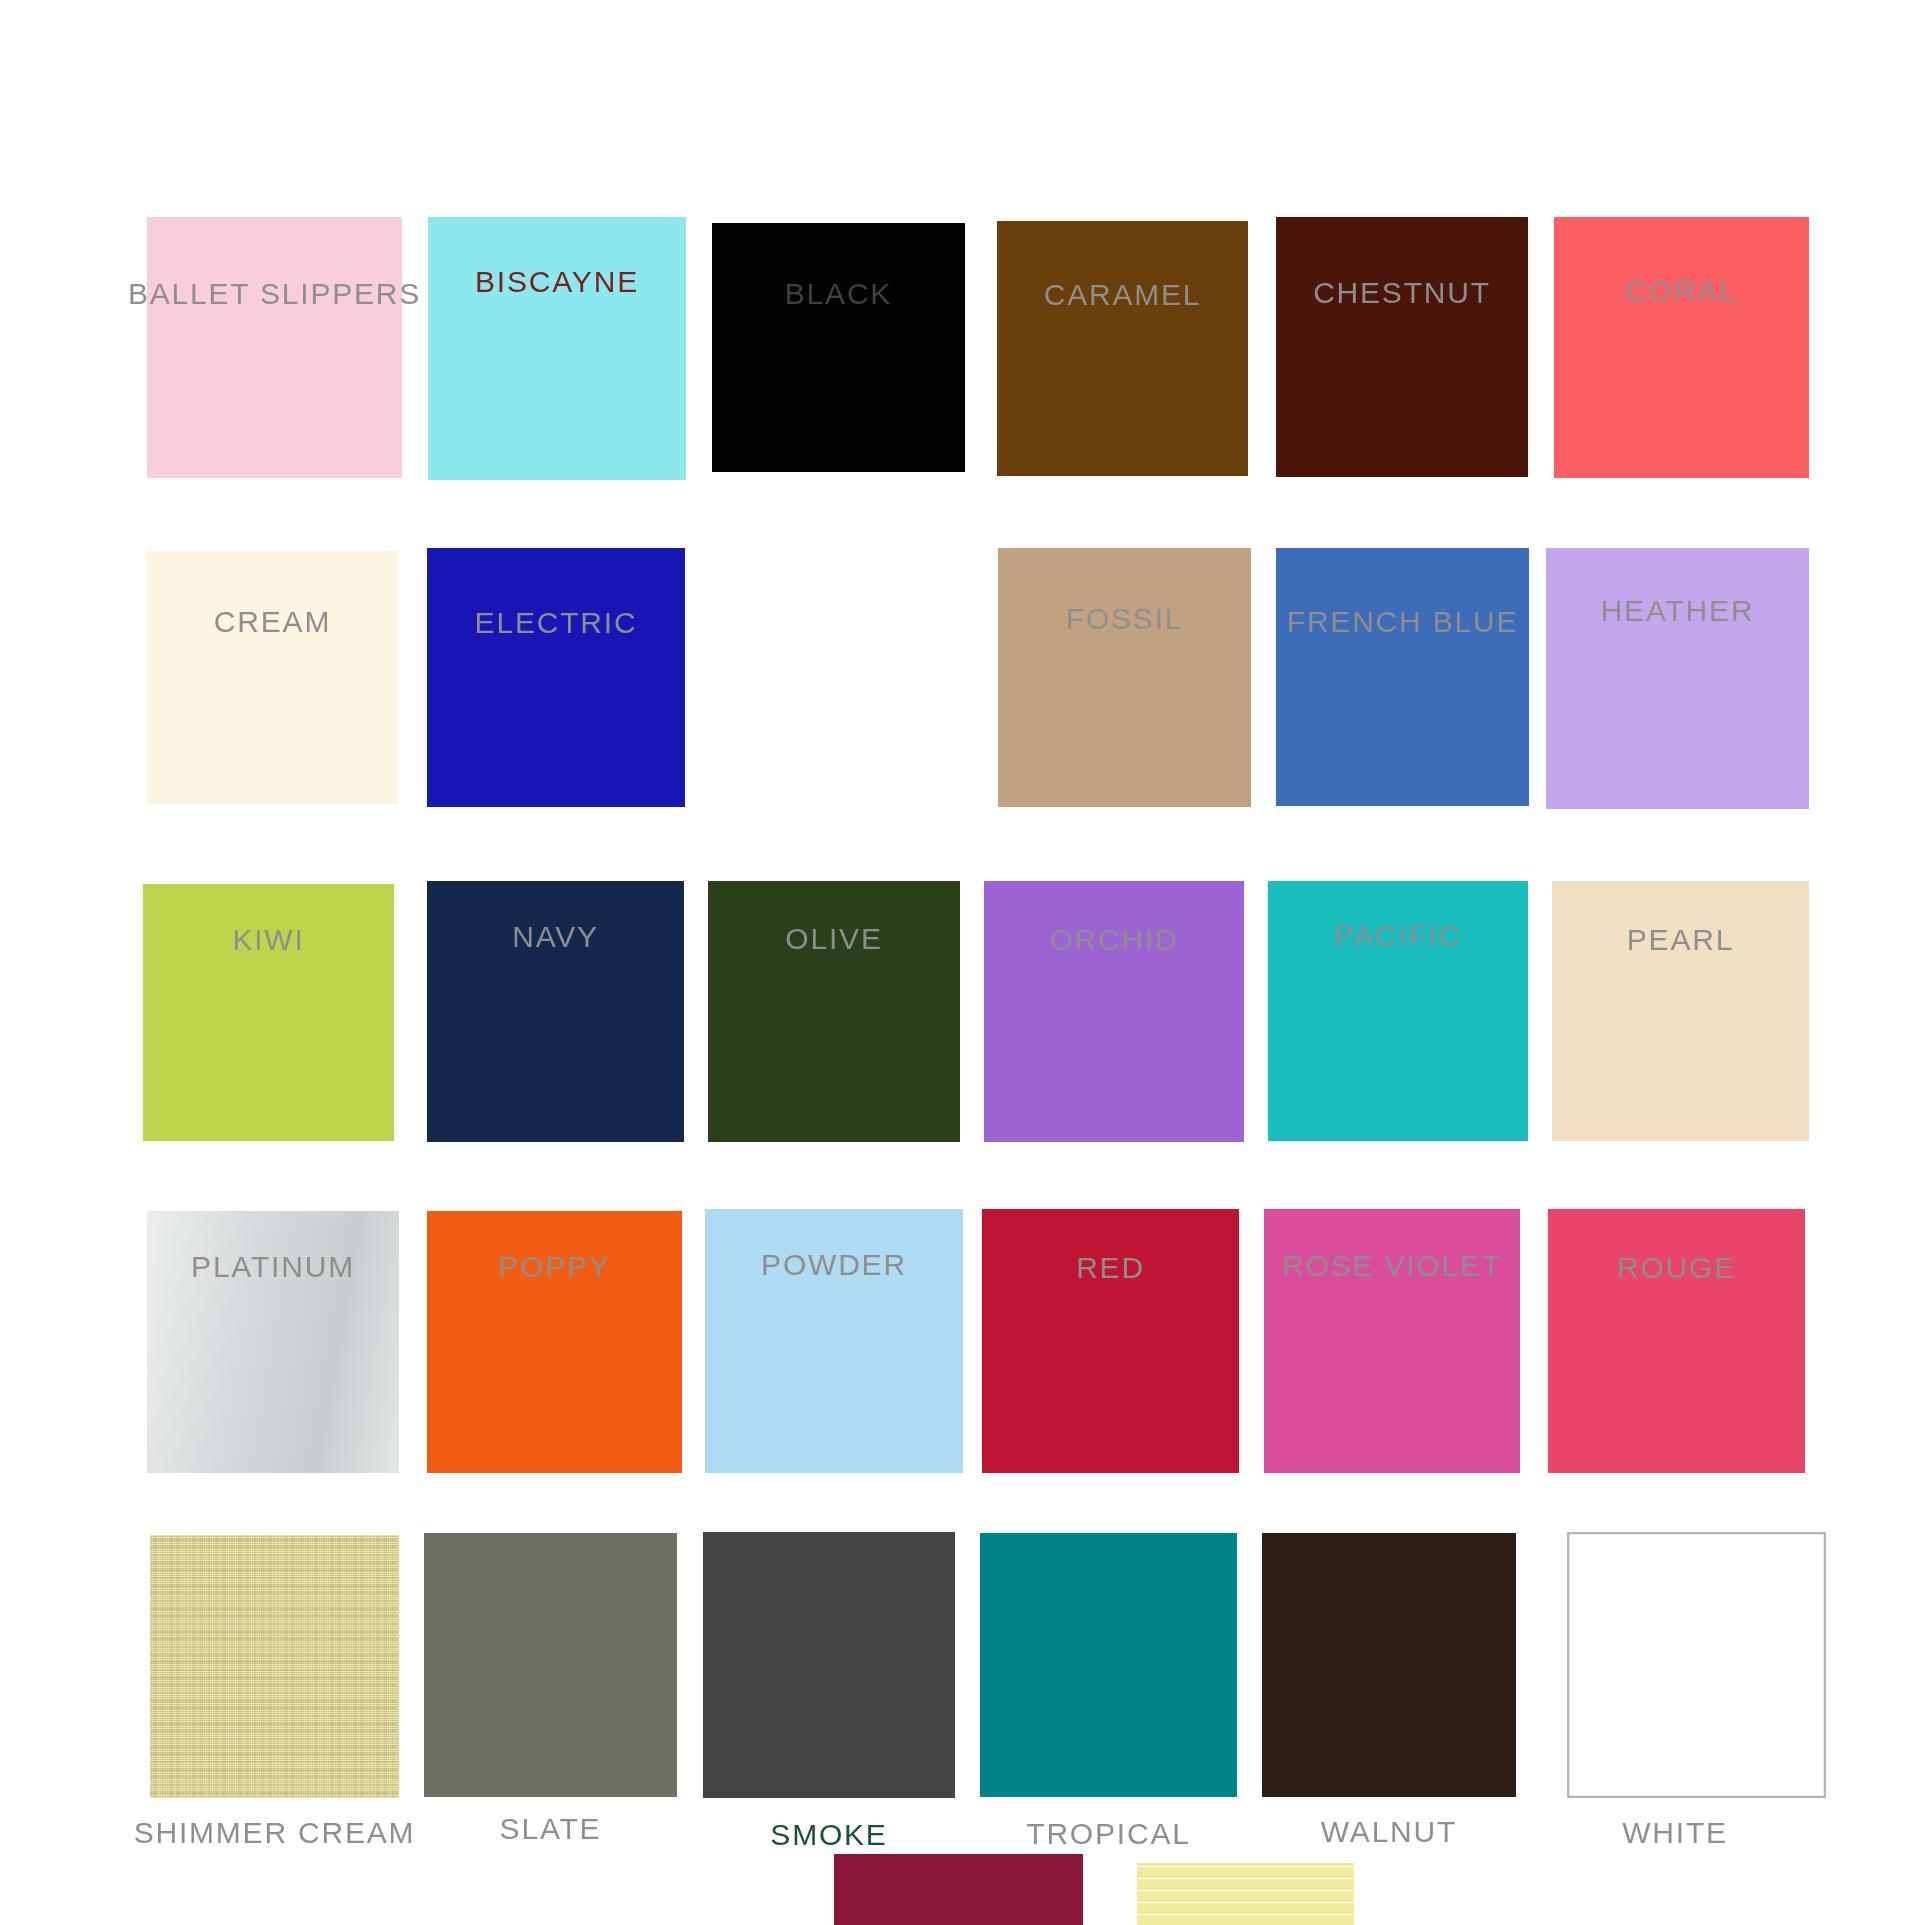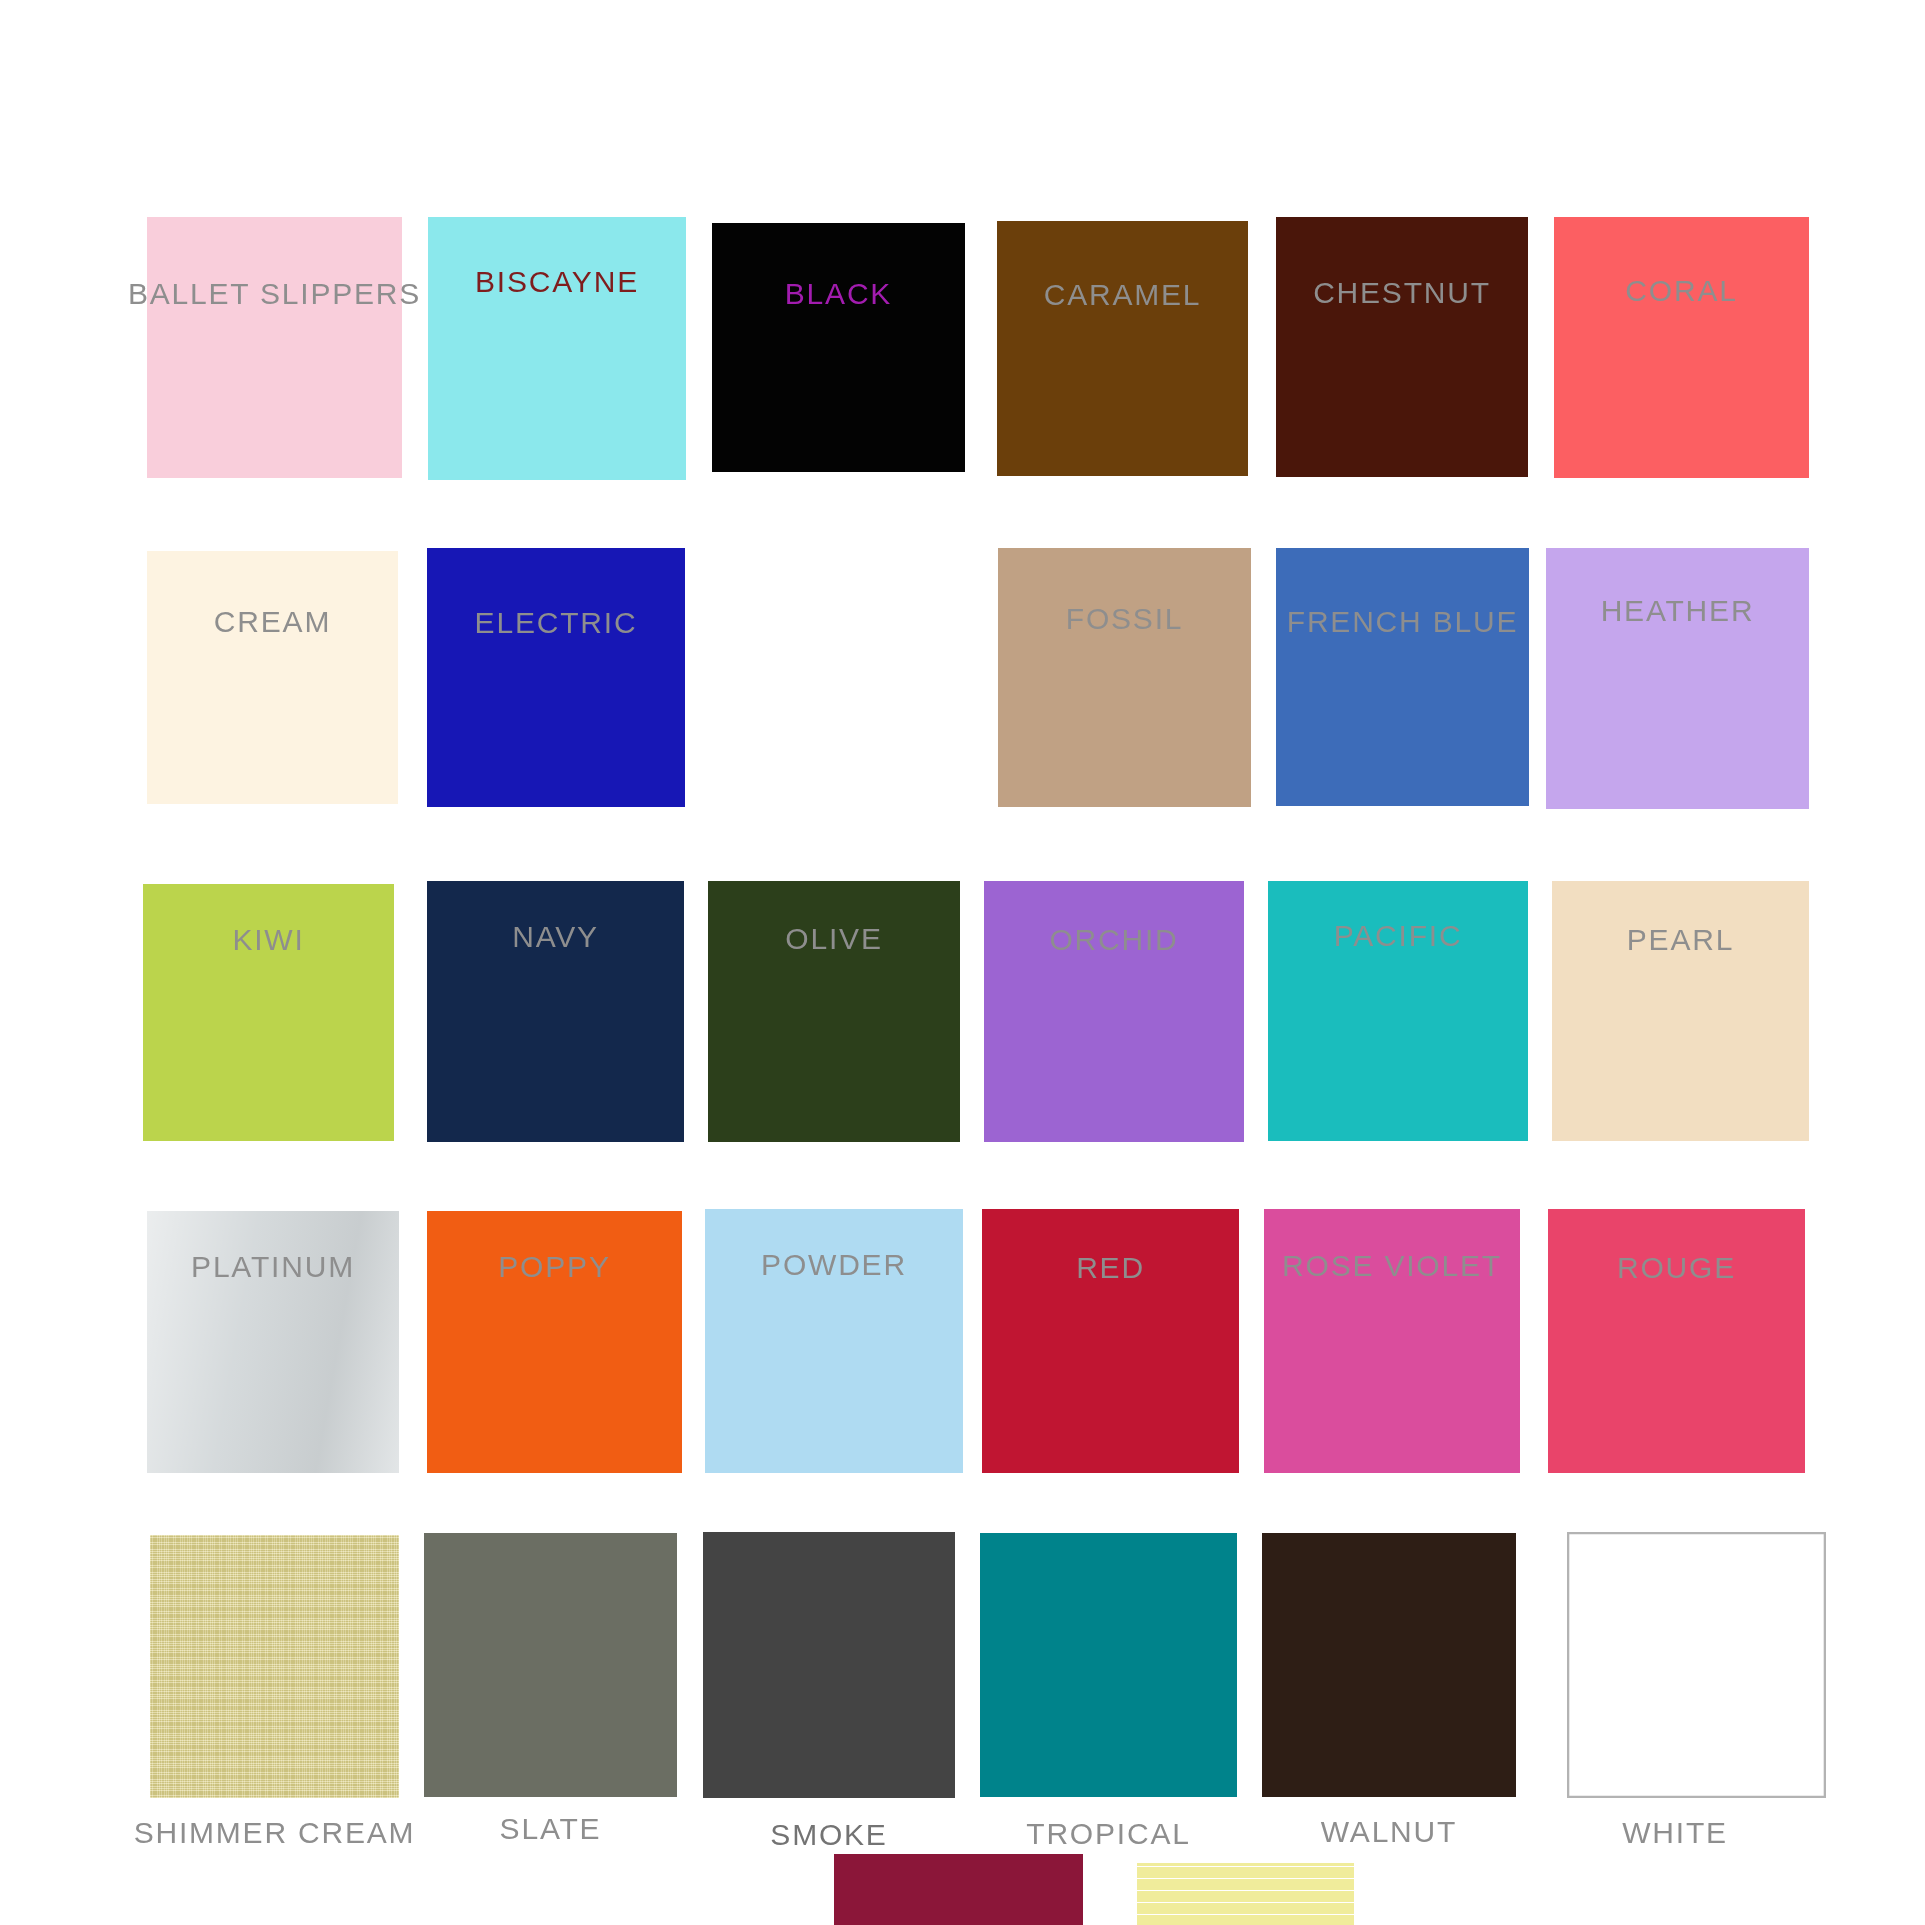--- a/index.html
+++ b/index.html
@@ -107,7 +107,7 @@
     </div>
     <div class="swatch-cell" style="left: 712px; top: 223px; width: 253px; height: 249px;">
       <div class="swatch-chip" title="BLACK" style="width: 253px; height: 249px; background: rgb(3, 3, 3);"></div>
-      <div class="swatch-label" style="top: 54px; color: #a21caf;">BLACK</div>
+      <div class="swatch-label" style="top: 54px; color: #404040;">BLACK</div>
     </div>
     <div class="swatch-cell" style="left: 997px; top: 221px; width: 251px; height: 255px;">
       <div class="swatch-chip" title="CARAMEL" style="width: 251px; height: 255px; background: rgb(107, 63, 11);"></div>

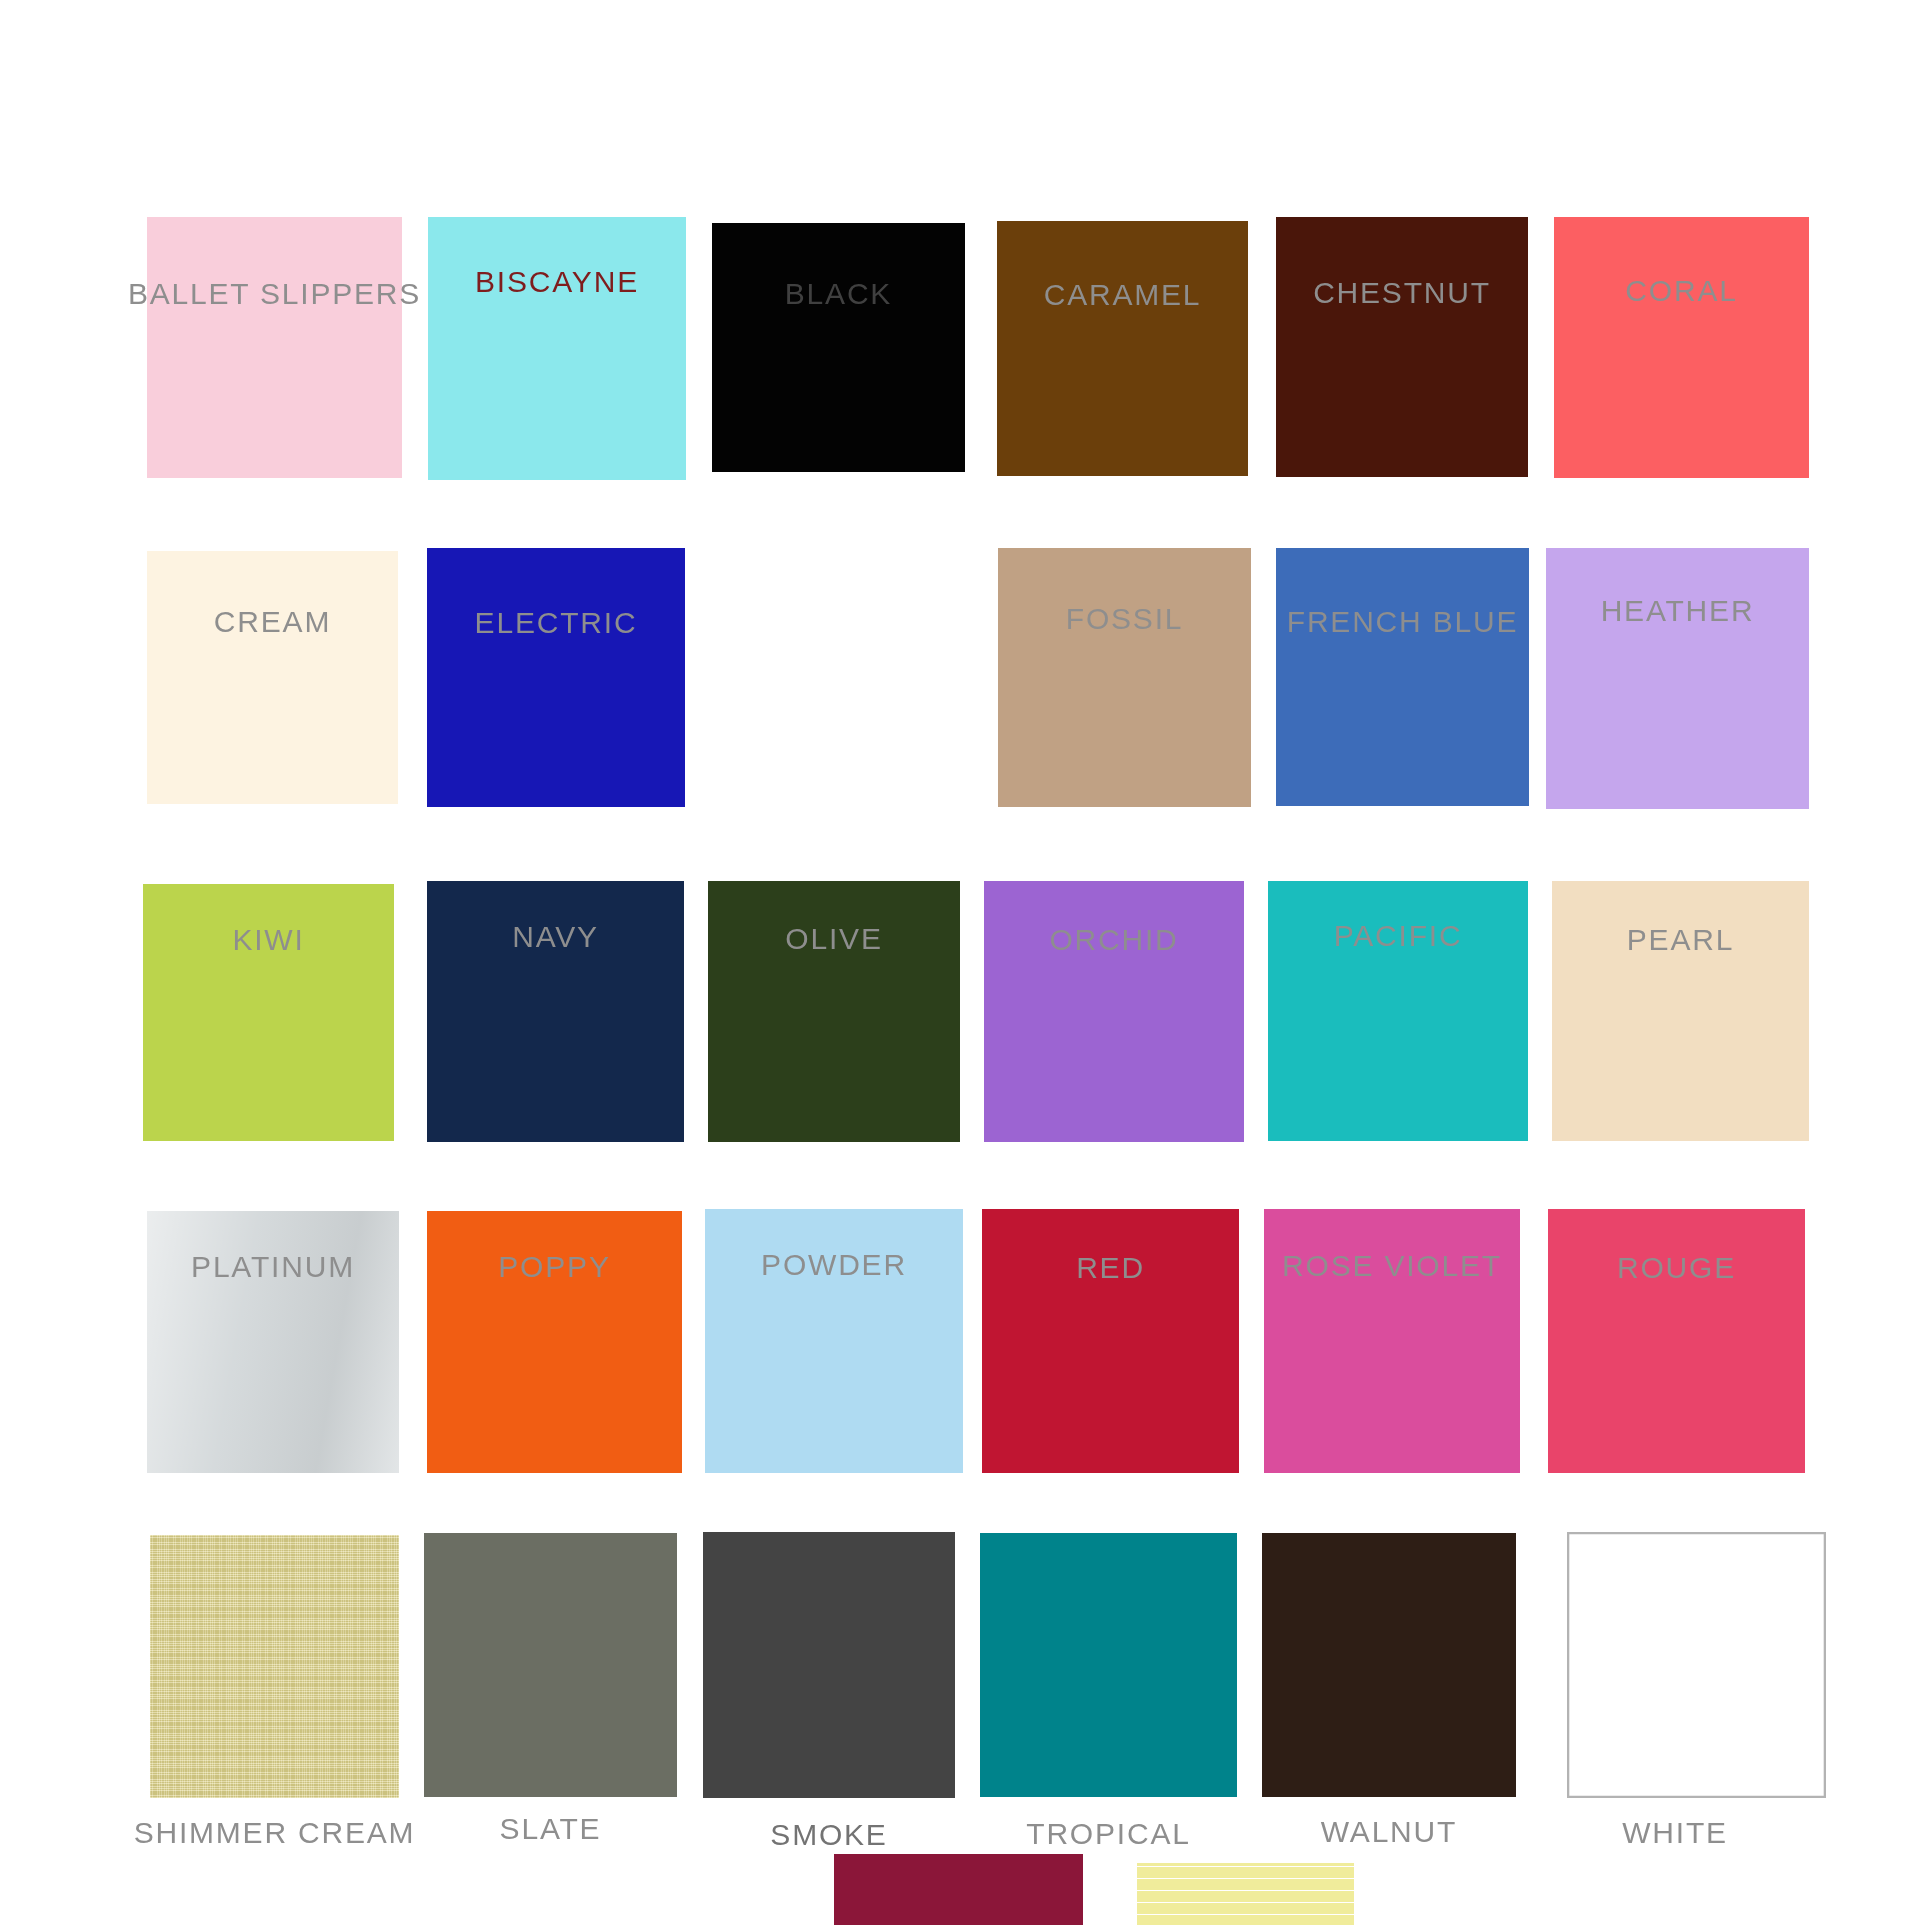--- a/index.html
+++ b/index.html
@@ -199,7 +199,7 @@
     </div>
     <div class="swatch-cell" style="left: 703px; top: 1532px; width: 252px; height: 266px;">
       <div class="swatch-chip" title="SMOKE" style="width: 252px; height: 266px; background: rgb(68, 68, 68);"></div>
-      <div class="swatch-label" style="top: 286px; color: #737373;">SMOKE</div>
+      <div class="swatch-label" style="top: 286px; color: #14532d;">SMOKE</div>
     </div>
     <div class="swatch-cell" style="left: 980px; top: 1533px; width: 257px; height: 264px;">
       <div class="swatch-chip" title="TROPICAL" style="width: 257px; height: 264px; background: rgb(0, 131, 139);"></div>

